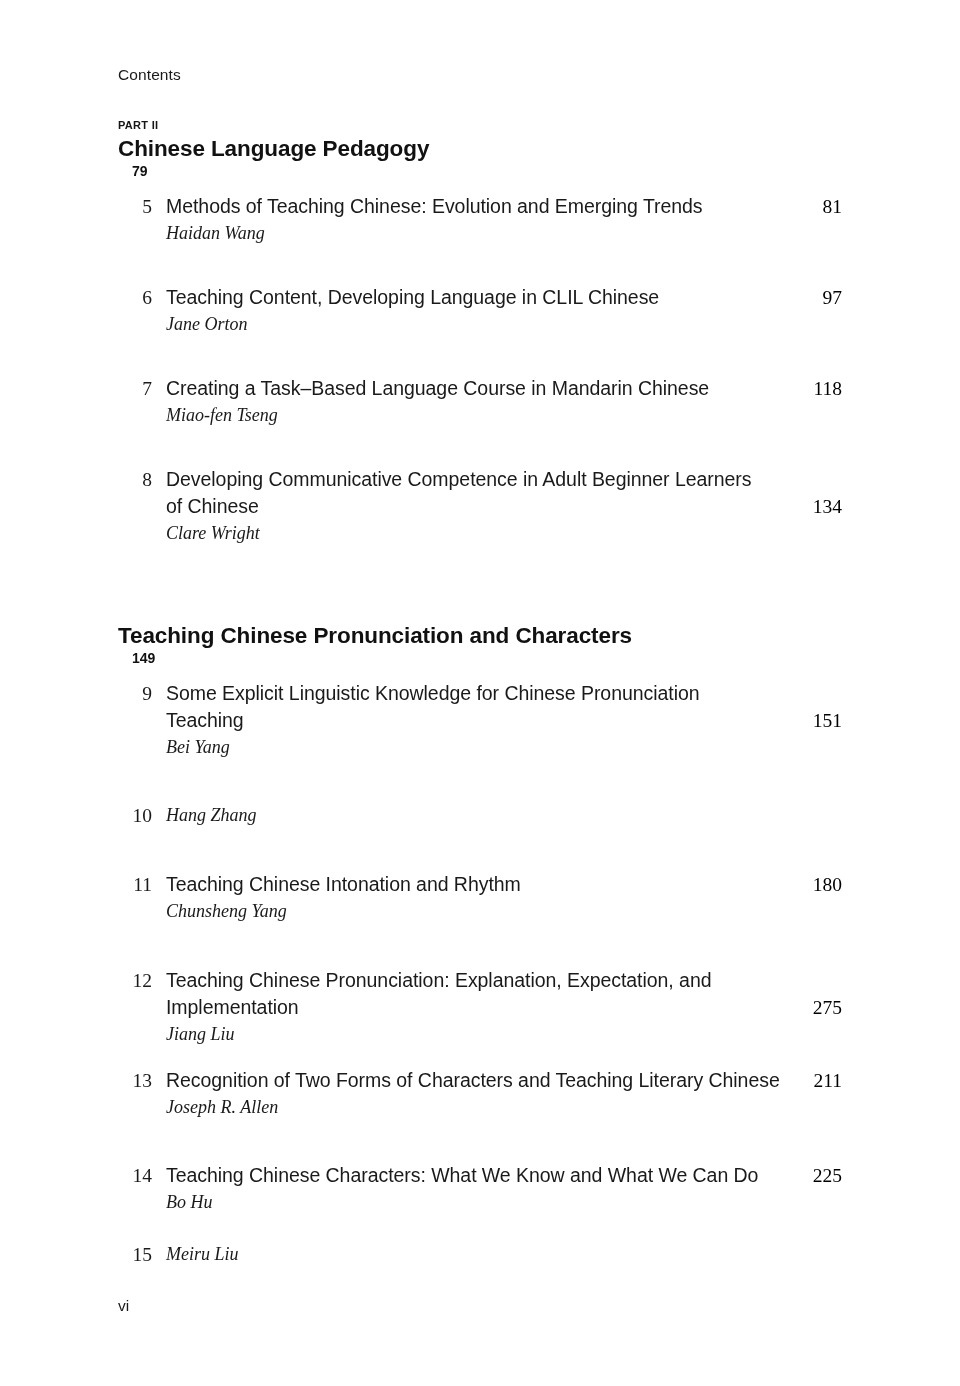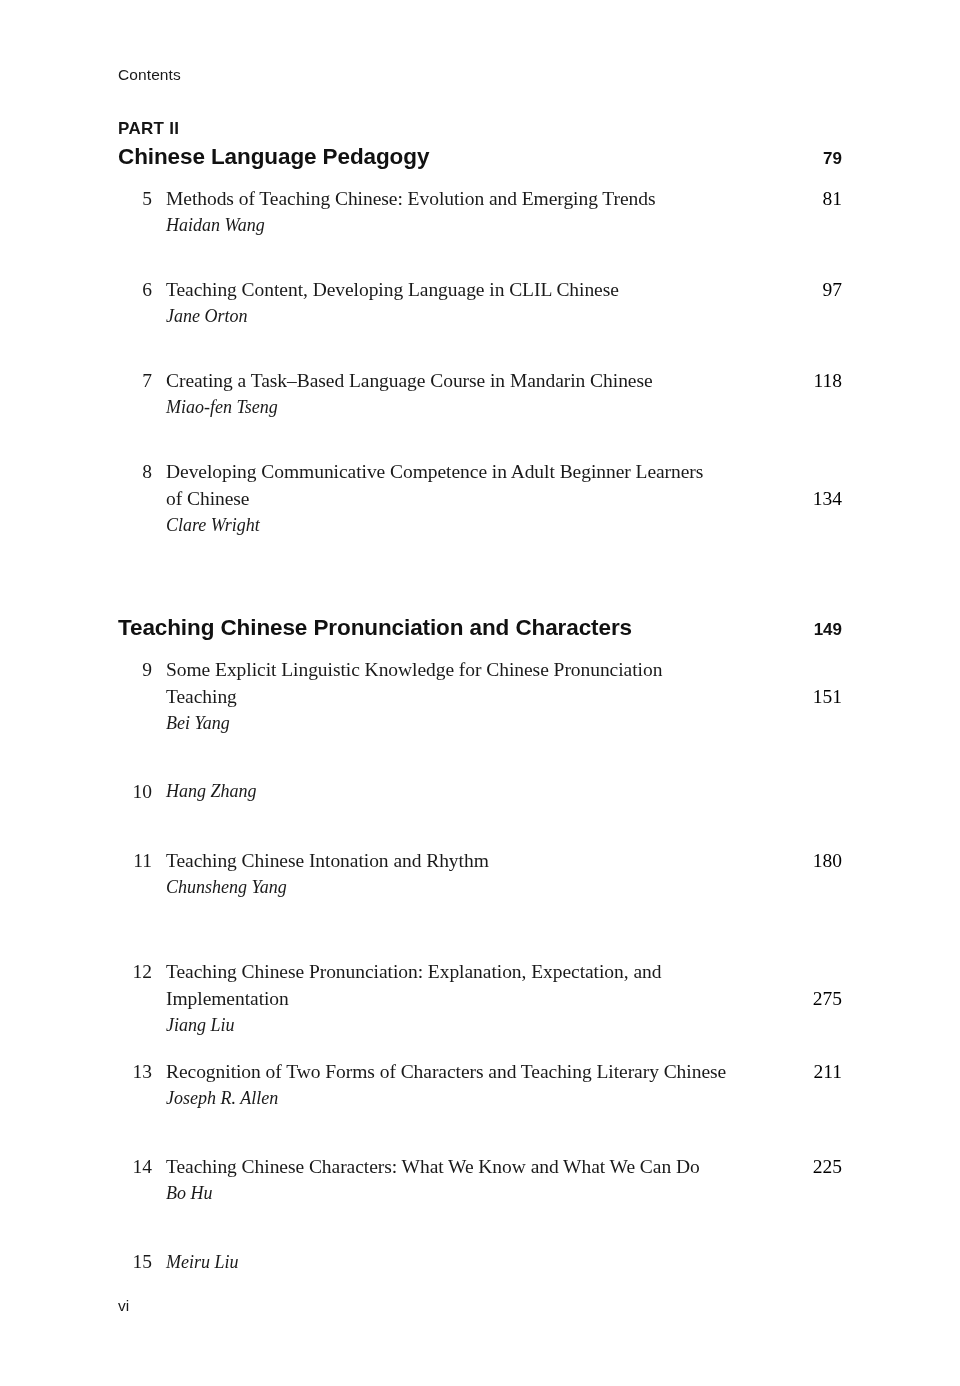--- a/index.html
+++ b/index.html
@@ -51,7 +51,7 @@
     font-family: "Liberation Sans", sans-serif;
   }
   .part-kicker {
-    font-size: 17px;
+    font-size: 11px;
     font-weight: 700;
     letter-spacing: 0.3px;
     line-height: 1.35;

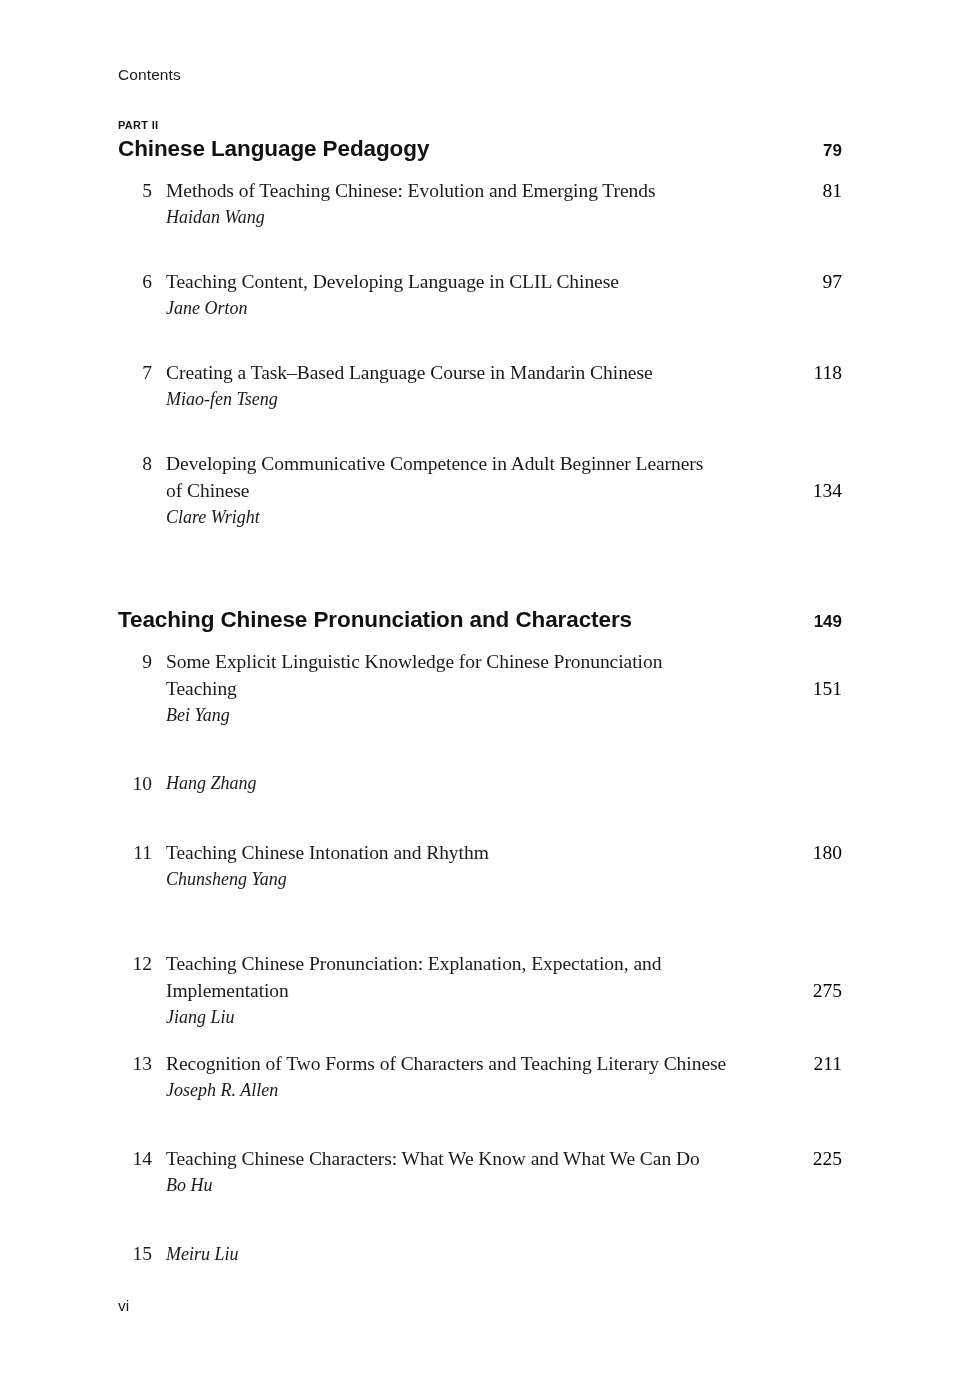--- a/index.html
+++ b/index.html
@@ -62,6 +62,7 @@
     align-items: baseline;
     justify-content: space-between;
     margin-top: 2px;
+    flex-direction: column;
   }
   .part-title {
     font-size: 22.5px;

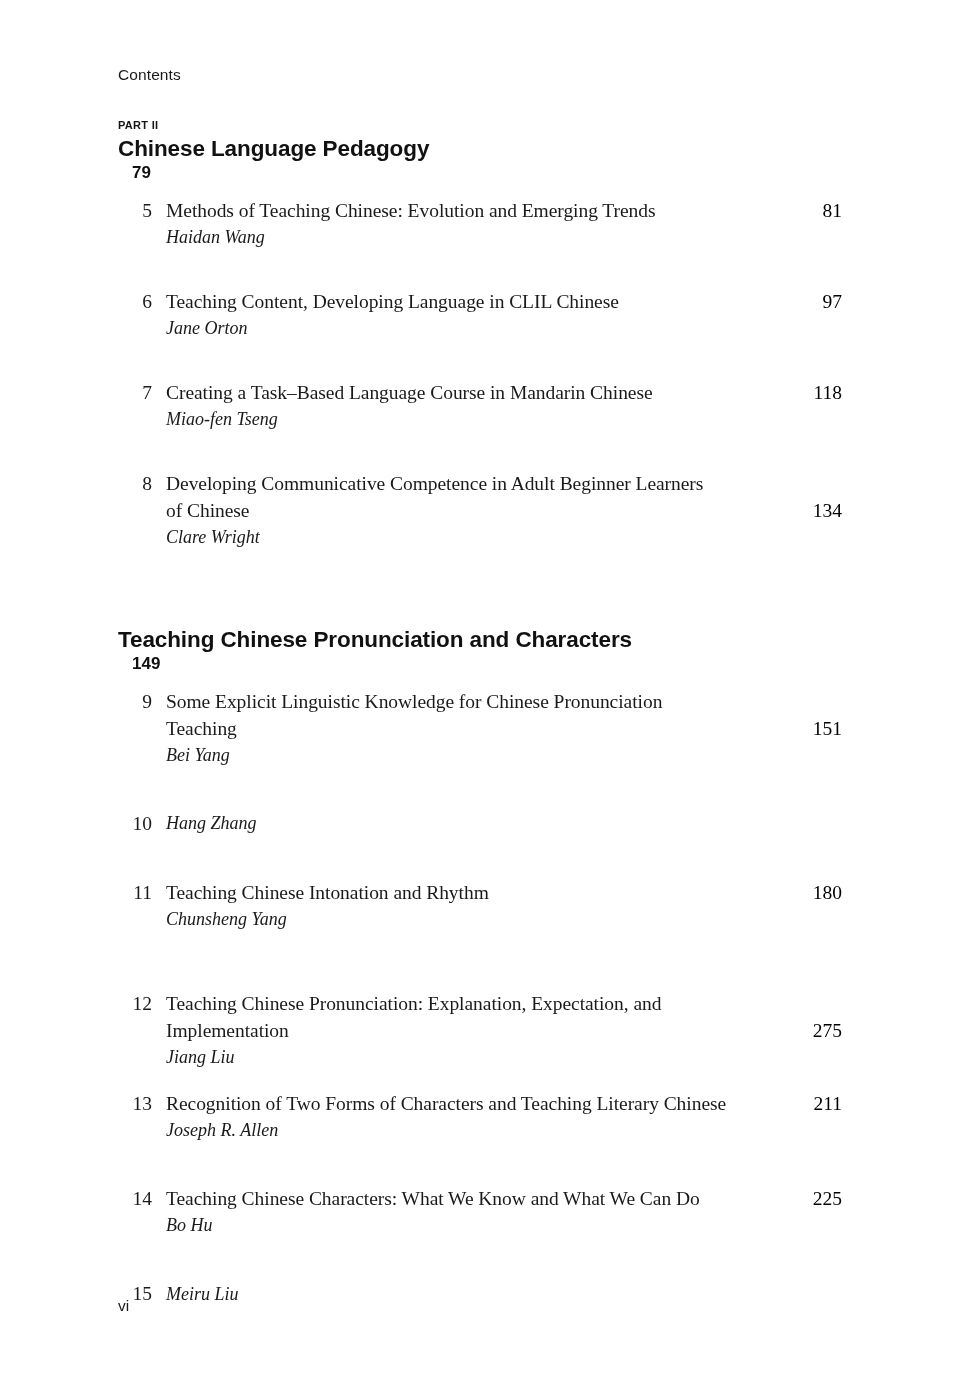--- a/index.html
+++ b/index.html
@@ -72,7 +72,7 @@
     color: #111111;
   }
   .part-page {
-    font-size: 17px;
+    font-size: 14px;
     font-weight: 700;
     color: #111111;
     flex: 0 0 auto;

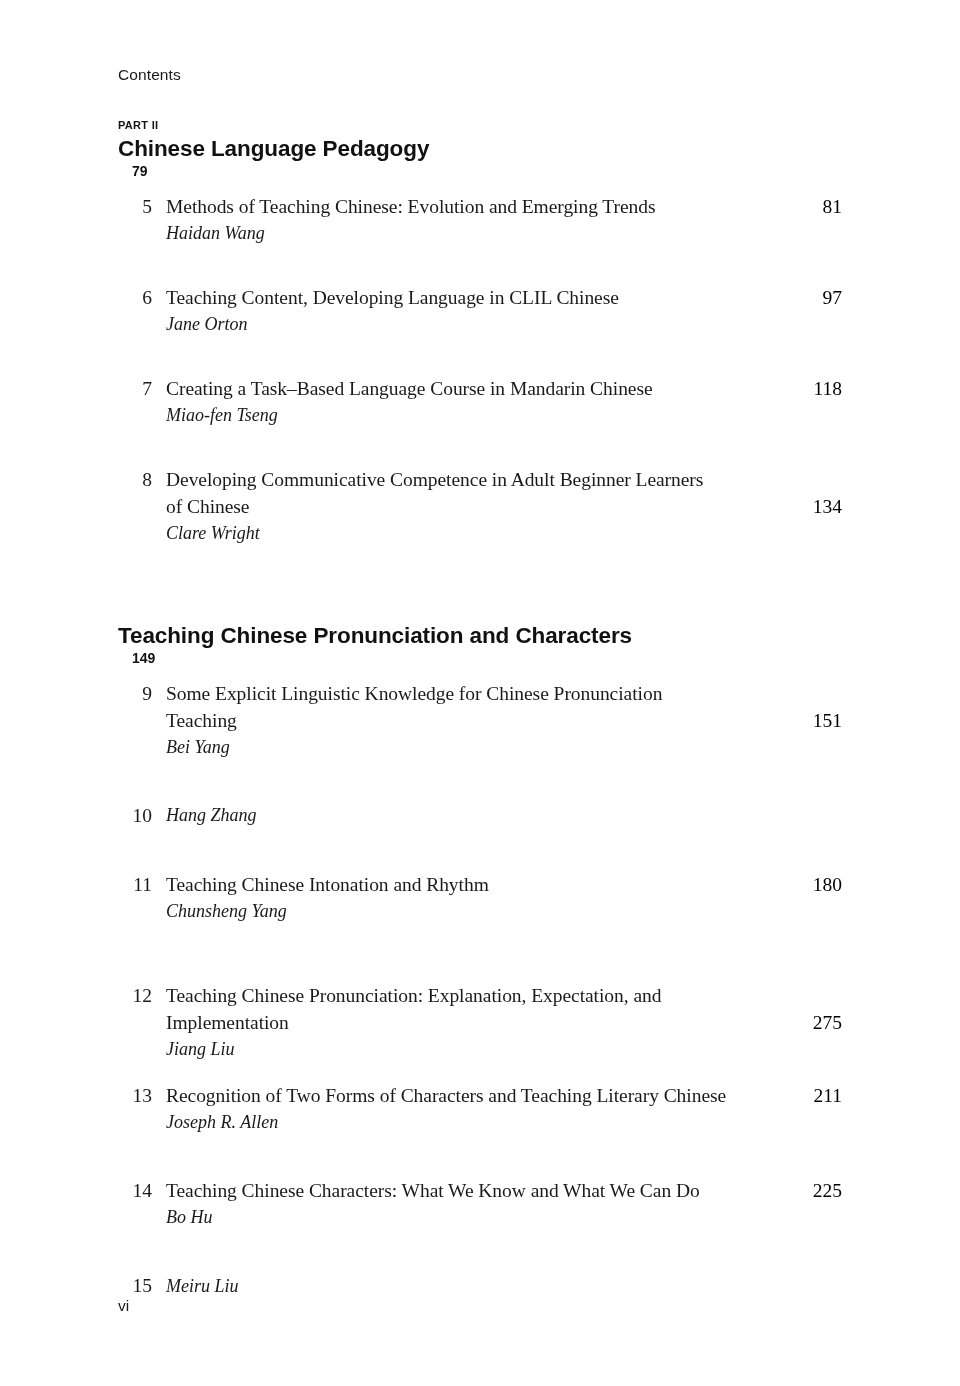--- a/index.html
+++ b/index.html
@@ -106,7 +106,7 @@
     flex: 1 1 auto;
     font-size: 19.5px;
     line-height: 27px;
-    font-family: Liberation Serif, serif;
+    font-family: Liberation Sans, sans-serif;
     color: #1a1a1a;
     letter-spacing: -0.05px;
   }

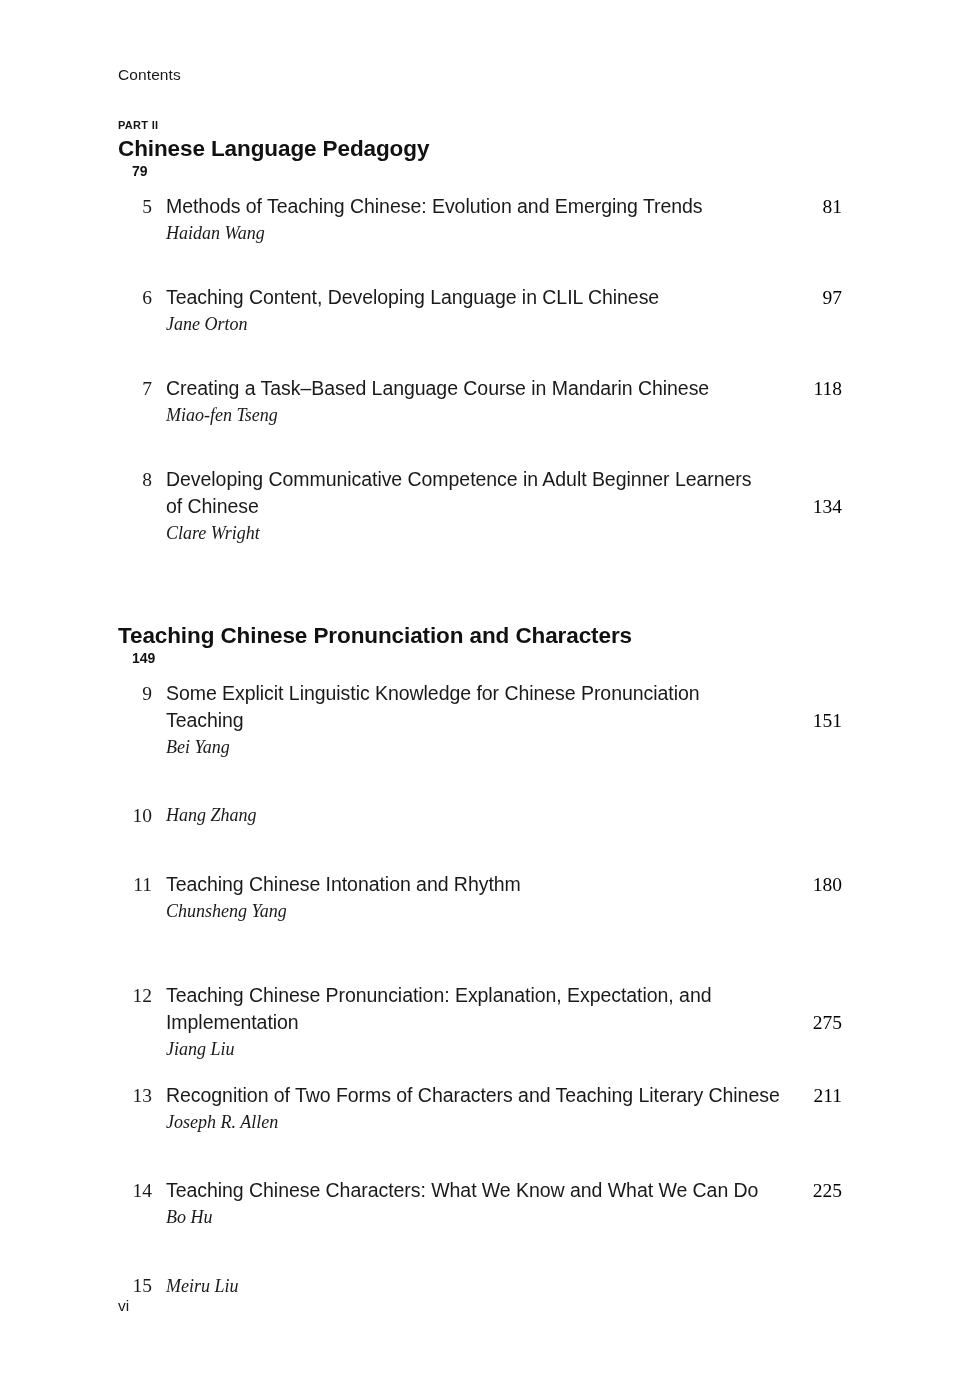--- a/index.html
+++ b/index.html
@@ -228,7 +228,7 @@
           <div class="entry-author">Chunsheng Yang</div>
         </div>
       </div>
-      <div class="entry" style="margin-top: 58px;">
+      <div class="entry" style="margin-top: 43px;">
         <div class="entry-num">12</div>
         <div class="entry-body">
           <div class="entry-titlewrap">

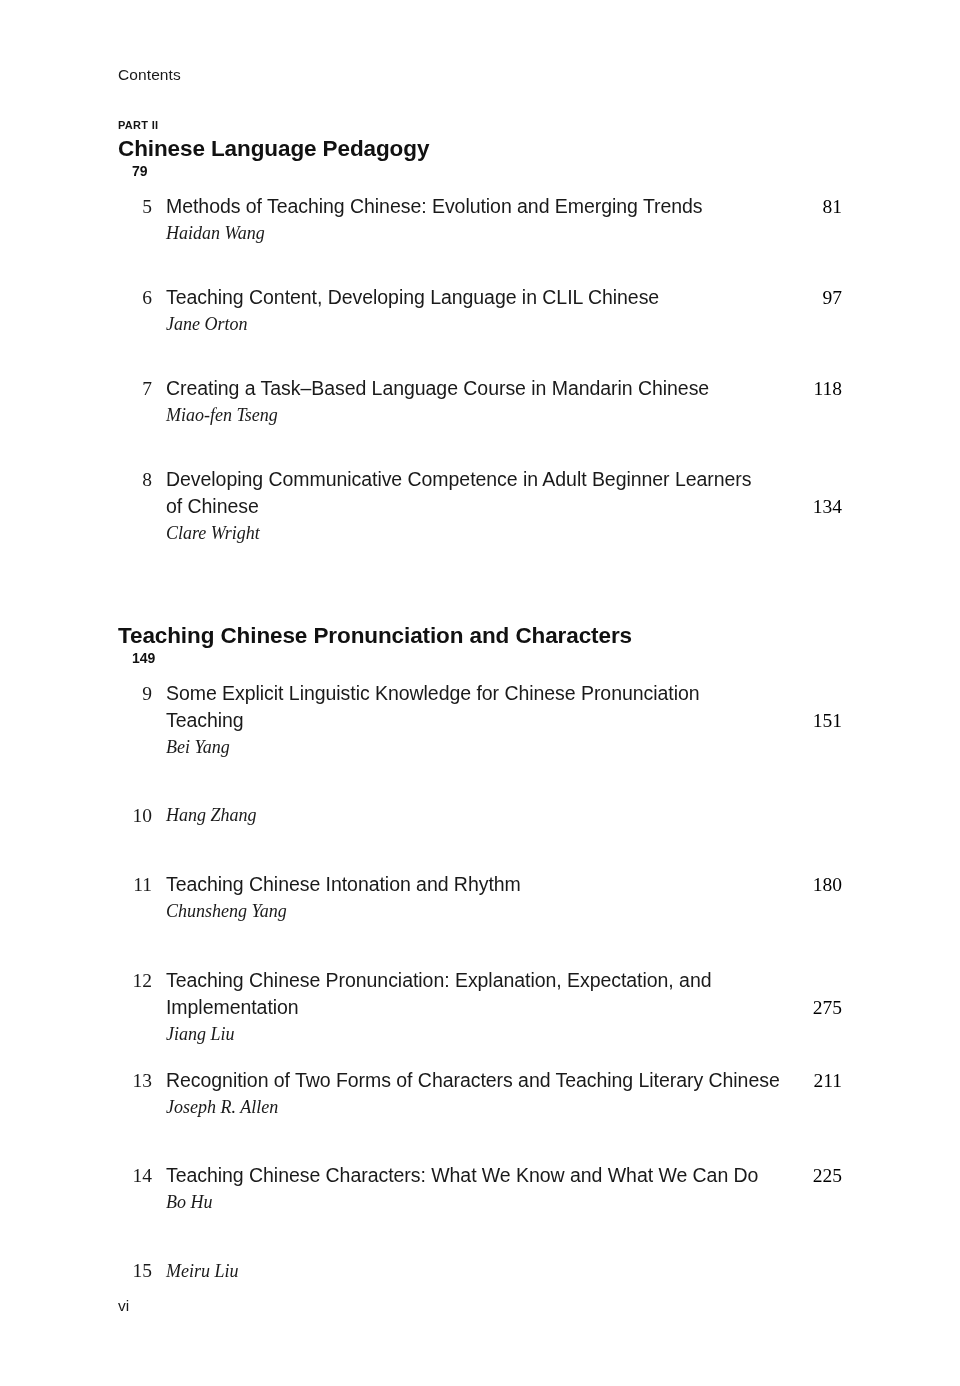--- a/index.html
+++ b/index.html
@@ -258,7 +258,7 @@
           <div class="entry-author">Bo Hu</div>
         </div>
       </div>
-      <div class="entry" style="margin-top: 42px; align-items: flex-end;">
+      <div class="entry" style="margin-top: 26px;">
         <div class="entry-num">15</div>
         <div class="entry-body">
           <div class="entry-author">Meiru Liu</div>

